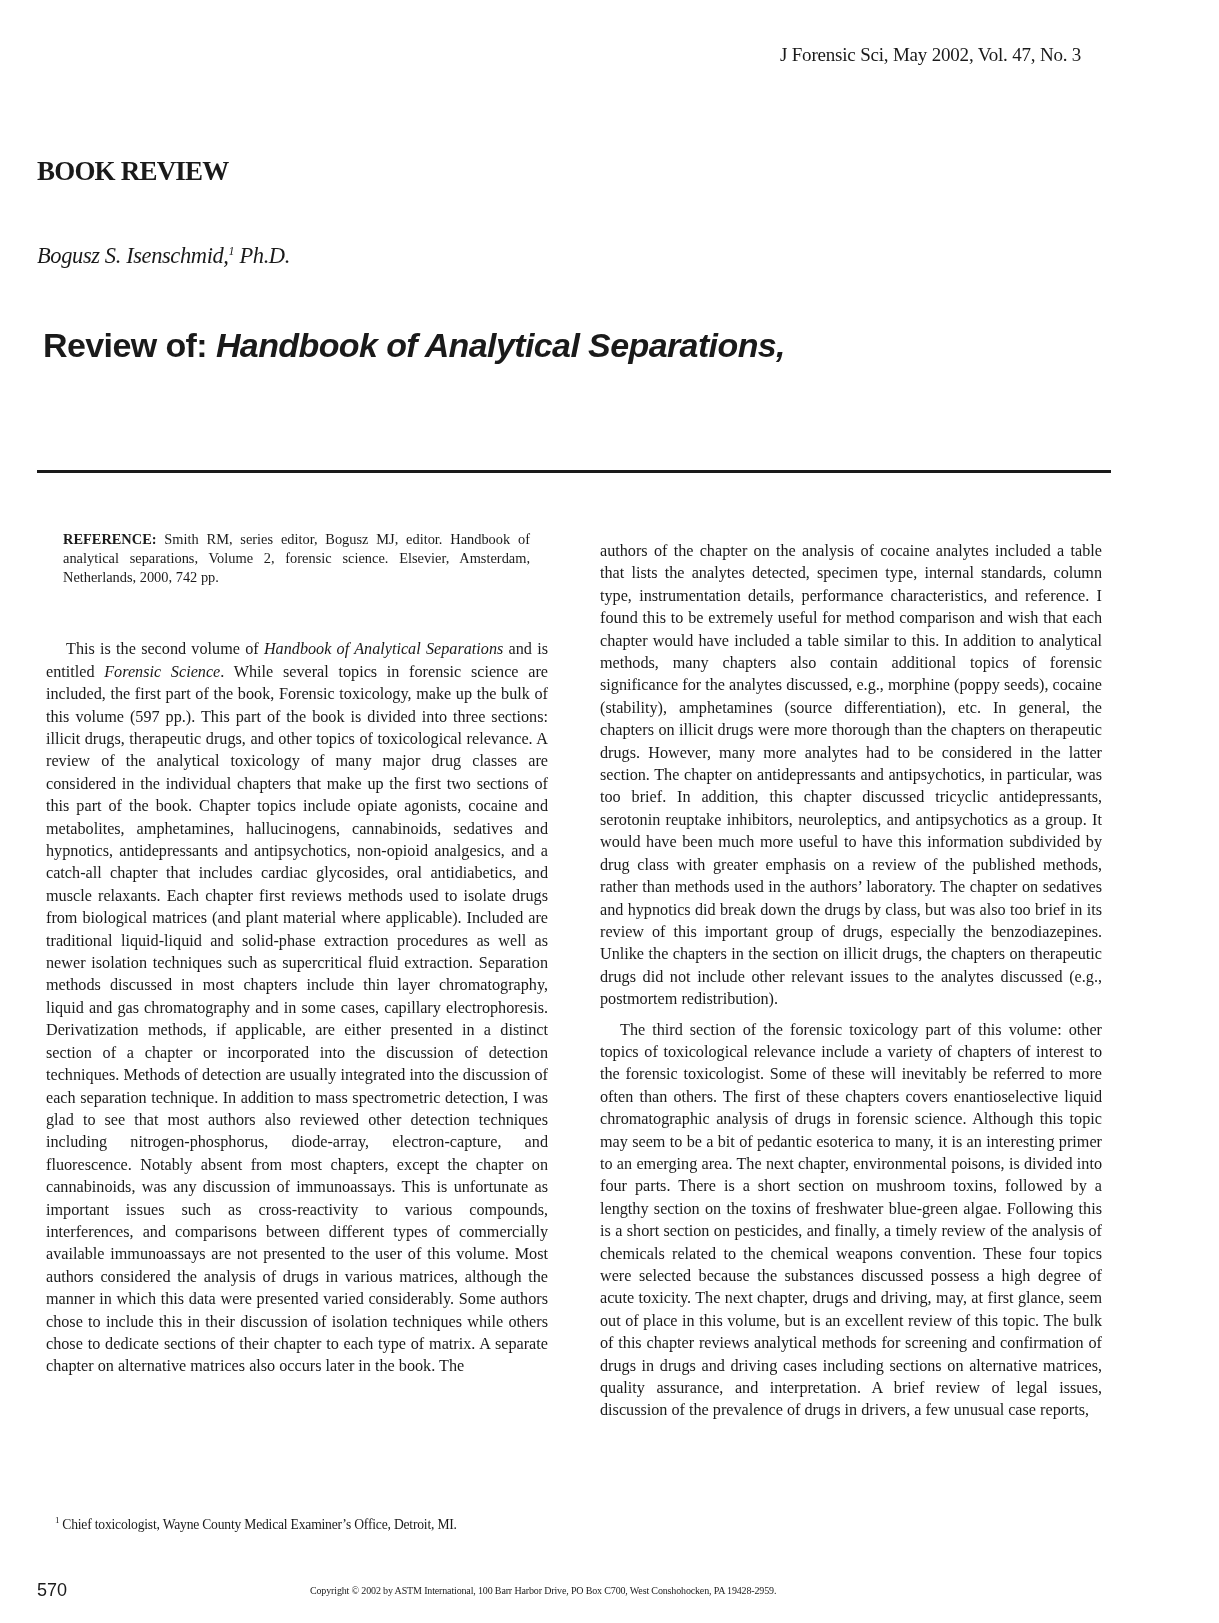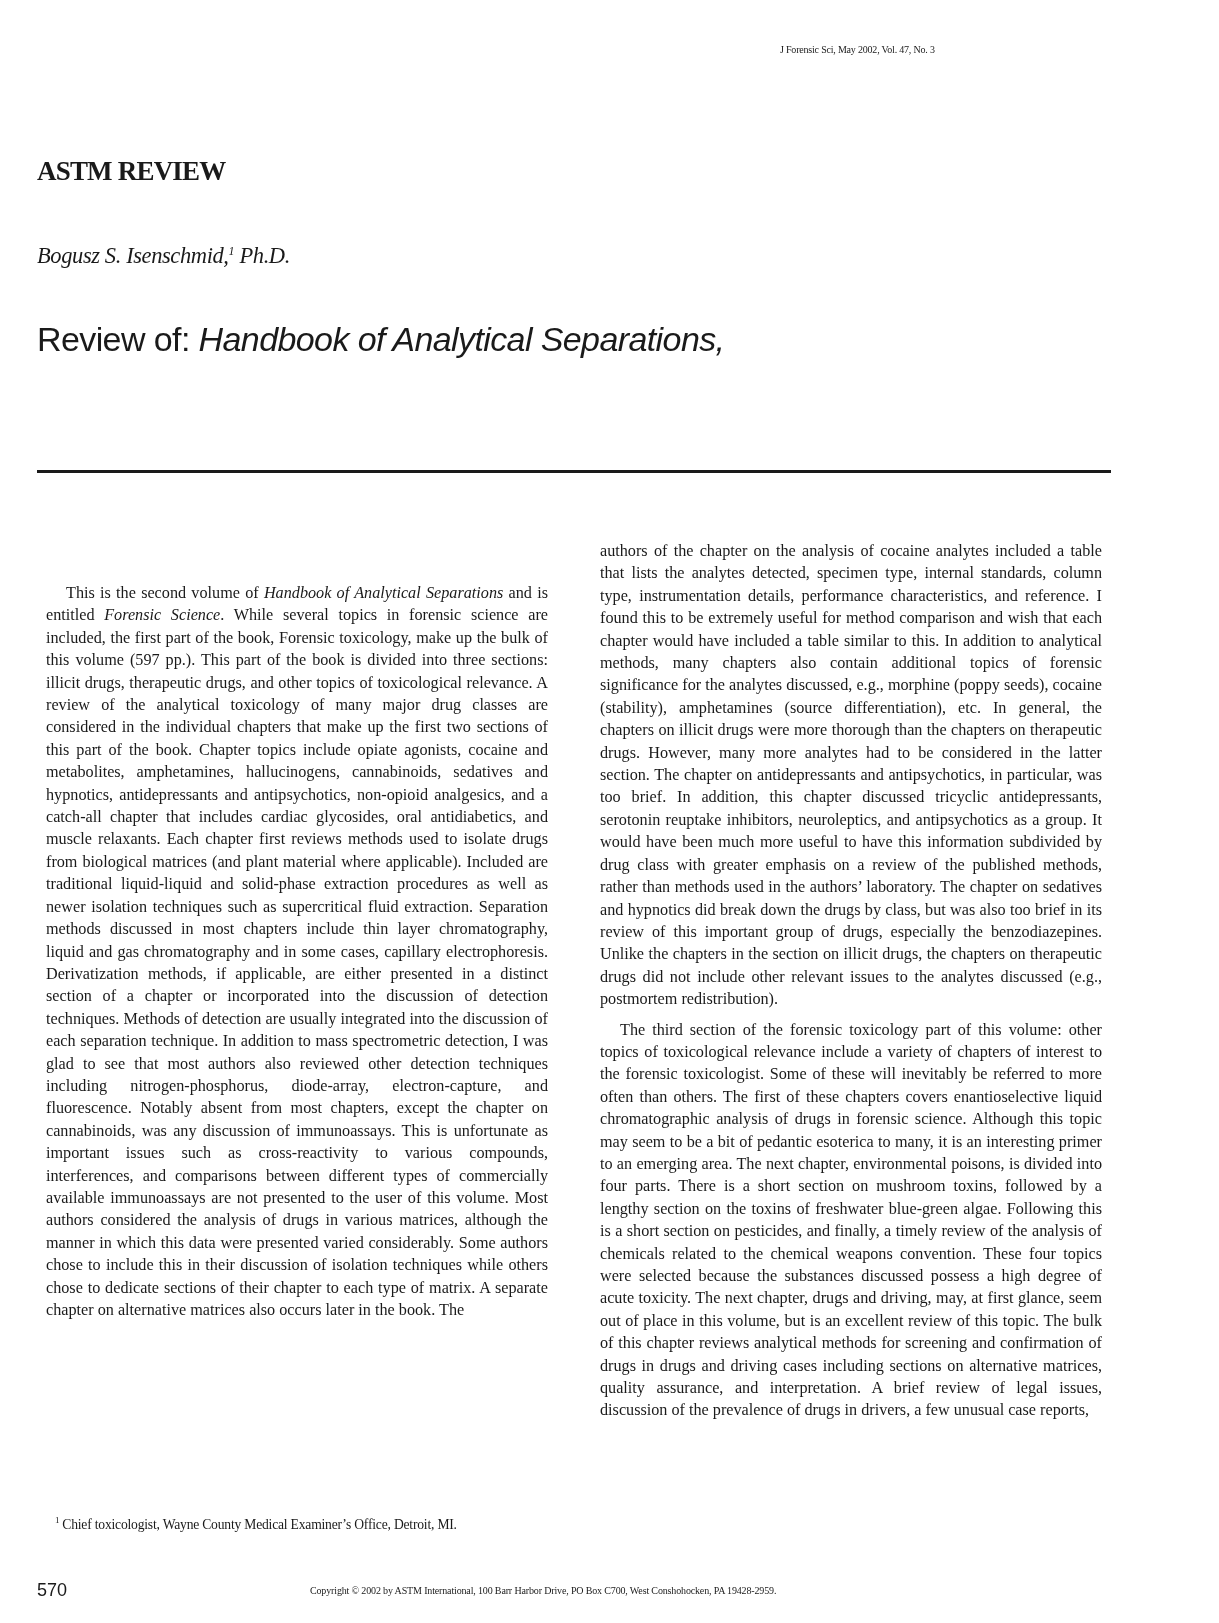--- a/index.html
+++ b/index.html
@@ -7,7 +7,7 @@
   .serif { font-family: "Liberation Serif", "DejaVu Serif", serif; }
   .sans { font-family: "Liberation Sans", "DejaVu Sans", sans-serif; }
 
-  .running-head { position: absolute; top: 44px; left: 780px; font-size: 10px; letter-spacing: -0.2px; }
+  .running-head { position: absolute; top: 44px; left: 780px; font-size: 19px; letter-spacing: -0.2px; }
   .section-label { position: absolute; top: 156px; left: 37px; font-size: 27px; font-weight: bold; letter-spacing: -0.8px; margin: 0; }
   .author { position: absolute; top: 243px; left: 37px; font-size: 22.5px; font-style: italic; letter-spacing: -0.4px; }
   .author sup { font-size: 12px; vertical-align: super; line-height: 0; }

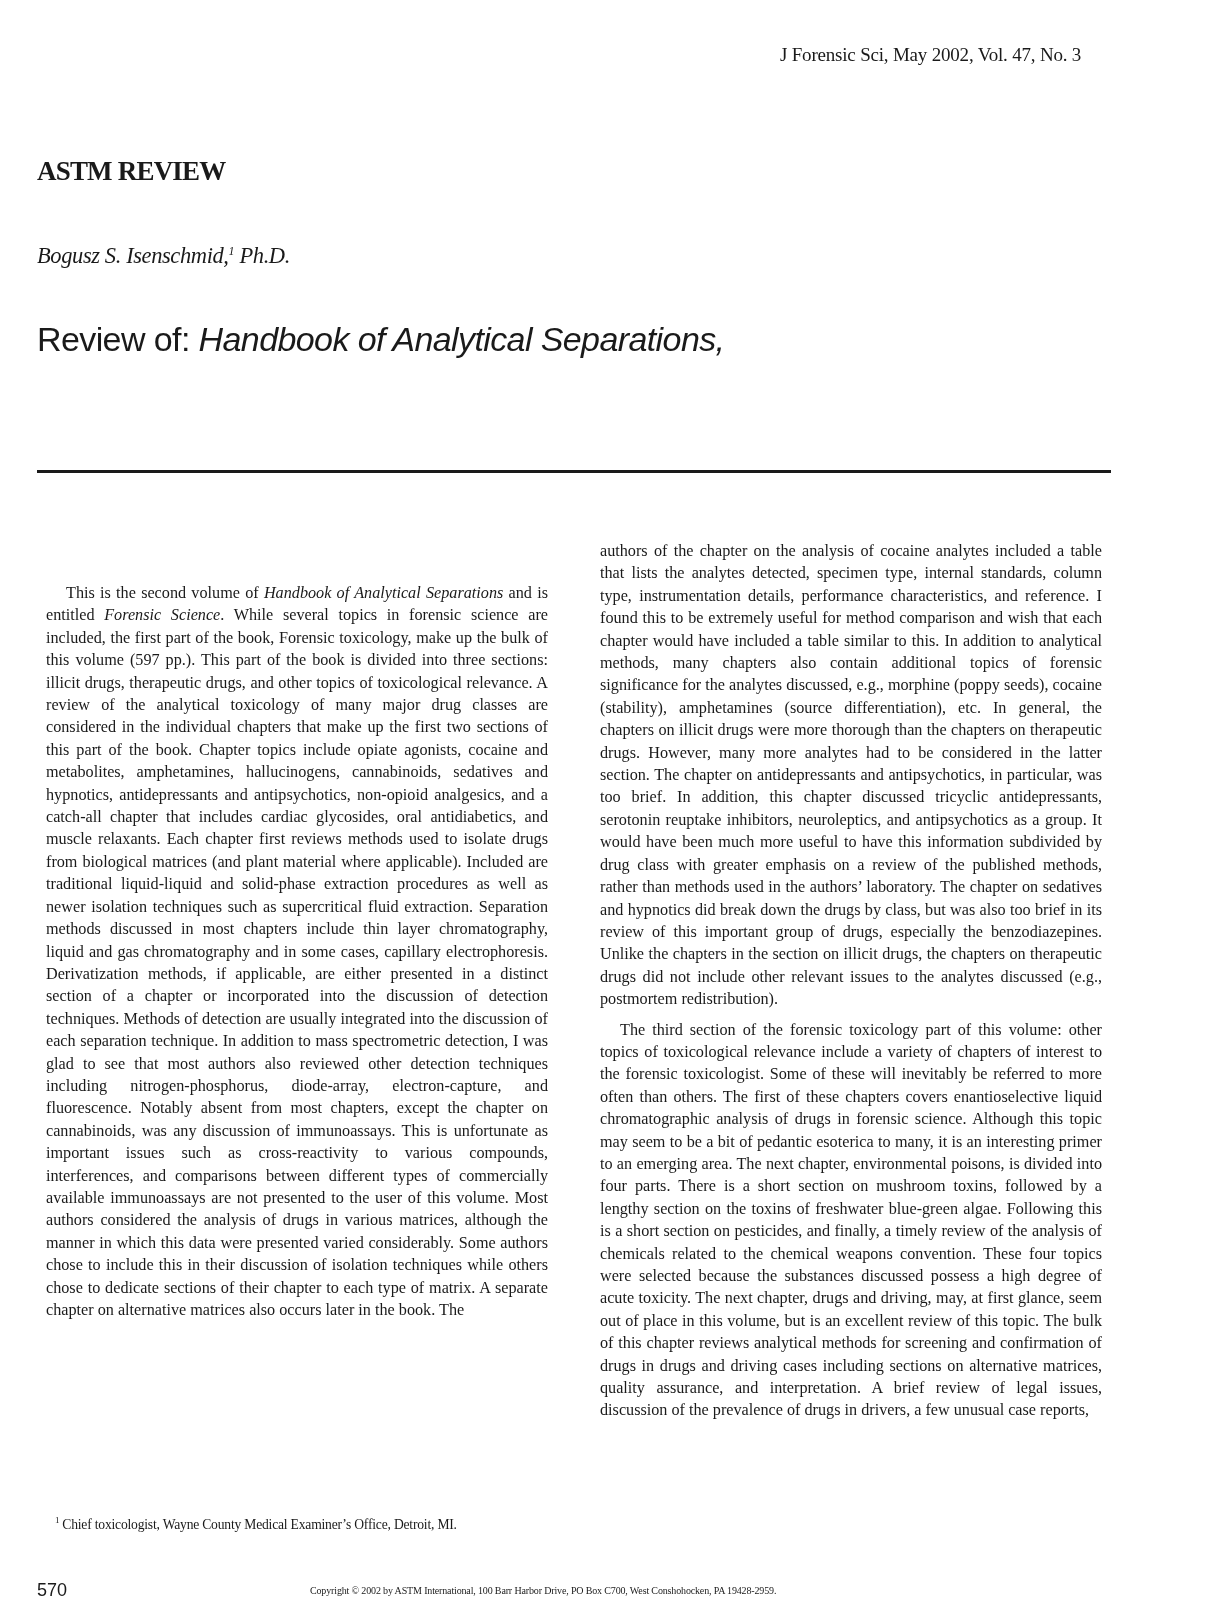--- a/index.html
+++ b/index.html
@@ -35,7 +35,7 @@
 
 <div class="running-head serif">J Forensic Sci, May 2002, Vol. 47, No. 3</div>
 
-<h2 class="section-label serif">ASTM REVIEW</h2>
+<h2 class="section-label serif">BOOK REVIEW</h2>
 
 <div class="author serif">
   <span>Bogusz S. Isenschmid,</span><sup>1</sup>

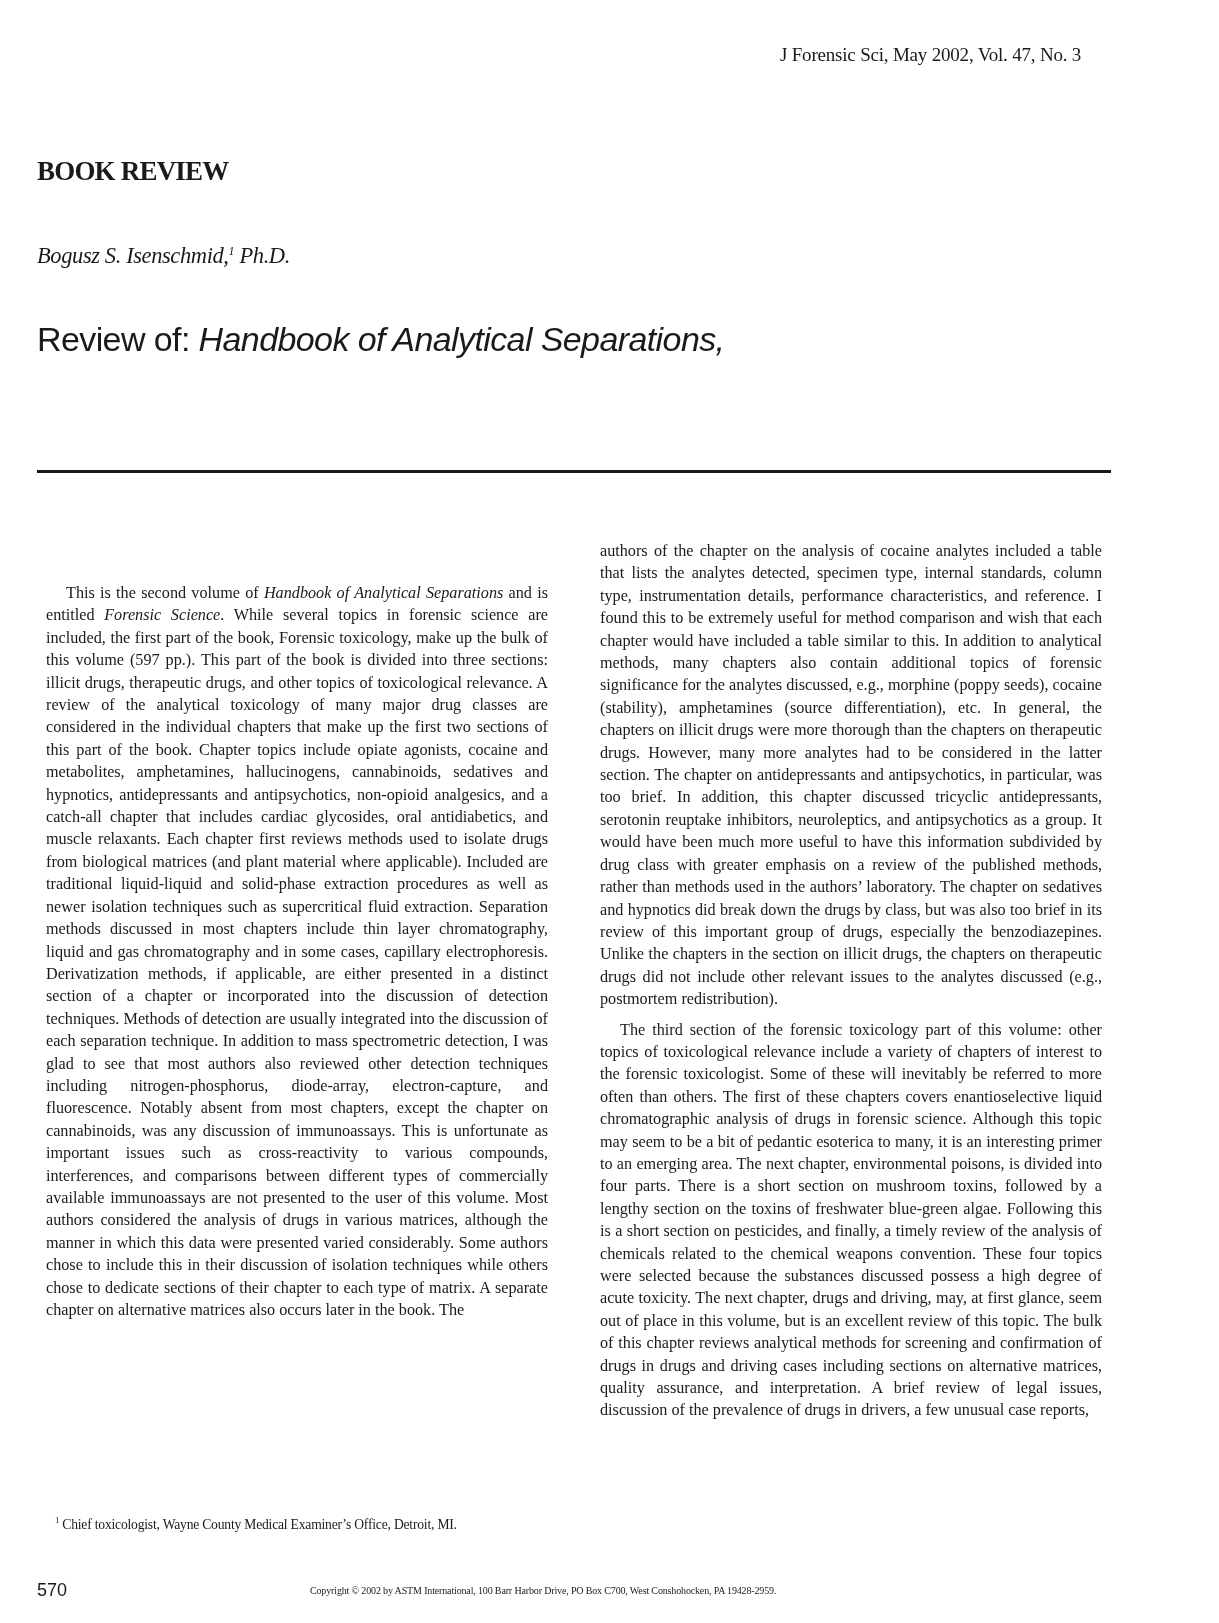--- a/index.html
+++ b/index.html
@@ -11,7 +11,7 @@
   .section-label { position: absolute; top: 156px; left: 37px; font-size: 27px; font-weight: bold; letter-spacing: -0.8px; margin: 0; }
   .author { position: absolute; top: 243px; left: 37px; font-size: 22.5px; font-style: italic; letter-spacing: -0.4px; }
   .author sup { font-size: 12px; vertical-align: super; line-height: 0; }
-  .title { position: absolute; top: 318px; left: 37px; font-size: 34px; line-height: 42px; font-weight: normal; margin: 0; letter-spacing: -0.6px; }
+  .title { position: absolute; top: 318px; left: 37px; font-size: 34px; line-height: 42px; font-weight: bold; margin: 6px; letter-spacing: -0.6px; }
   .title em { font-style: italic; }
   .rule { position: absolute; top: 470px; left: 37px; width: 1074px; height: 3px; background: #1a1a1a; }
 

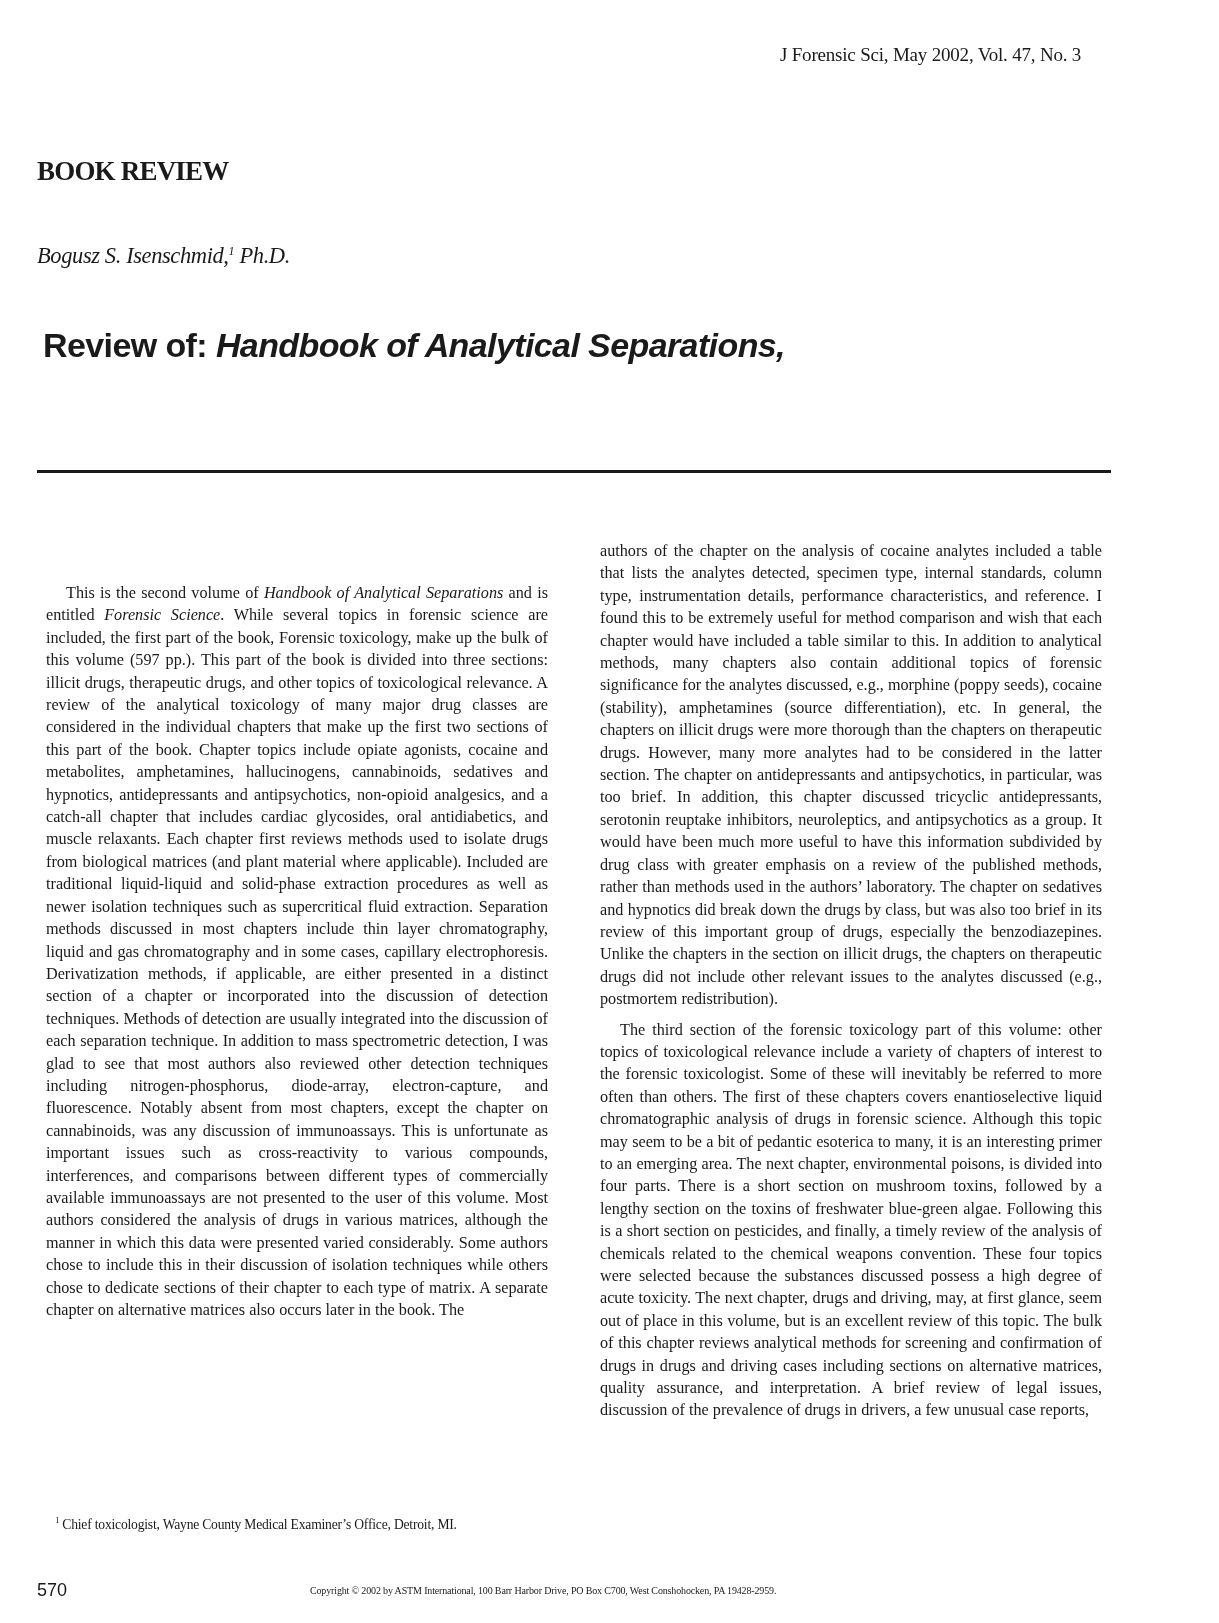--- a/index.html
+++ b/index.html
@@ -49,6 +49,9 @@
 <div class="rule"></div>
 
 <div class="col col-left serif">
+  <p class="reference">
+    <b>REFERENCE:</b><span> Smith RM, series editor, Bogusz MJ, editor. Handbook of analytical separations, Volume 2, forensic science. Elsevier, Amsterdam, Netherlands, 2000,  742 pp.</span>
+  </p>
   <p class="indent body-start"><span>This is the second volume of </span><em>Handbook of Analytical Separations</em><span> and is entitled </span><em>Forensic Science</em><span>. While several topics in forensic science are included, the first part of the book, Forensic toxicology, make up the bulk of this volume (597 pp.). This part of the book is divided into three sections: illicit drugs, therapeutic drugs, and other topics of toxicological relevance. A review of the analytical toxicology of many major drug classes are considered in the individual chapters that make up the first two sections of this part of the book. Chapter topics include opiate agonists, cocaine and metabolites, amphetamines, hallucinogens, cannabinoids, sedatives and hypnotics, antidepressants and antipsychotics, non-opioid analgesics, and a catch-all chapter that includes cardiac glycosides, oral antidiabetics, and muscle relaxants. Each chapter first reviews methods used to isolate drugs from biological matrices (and plant material where applicable). Included are traditional liquid-liquid and solid-phase extraction procedures as well as newer isolation techniques such as supercritical fluid extraction. Separation methods discussed in most chapters include thin layer chromatography, liquid and gas chromatography and in some cases, capillary electrophoresis. Derivatization methods, if applicable, are either presented in a distinct section of a chapter or incorporated into the discussion of detection techniques. Methods of detection are usually integrated into the discussion of each separation technique. In addition to mass spectrometric detection, I was glad to see that most authors also reviewed other detection techniques including nitrogen-phosphorus, diode-array, electron-capture, and fluorescence. Notably absent from most chapters, except the chapter on cannabinoids, was any discussion of immunoassays. This is unfortunate as important issues such as cross-reactivity to various compounds, interferences, and comparisons between different types of commercially available immunoassays are not presented to the user of this volume. Most authors considered the analysis of drugs in various matrices, although the manner in which this data were presented varied considerably. Some authors chose to include this in their discussion of isolation techniques while others chose to dedicate sections of their chapter to each type of matrix. A separate chapter on alternative matrices also occurs later in the book. The</span></p>
 </div>
 

